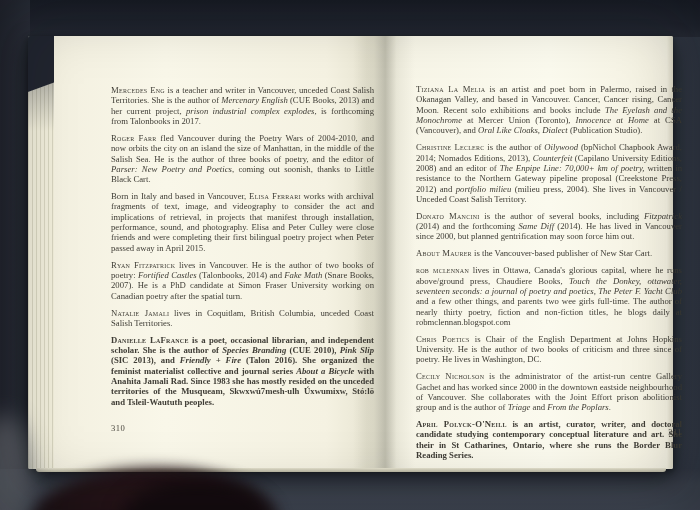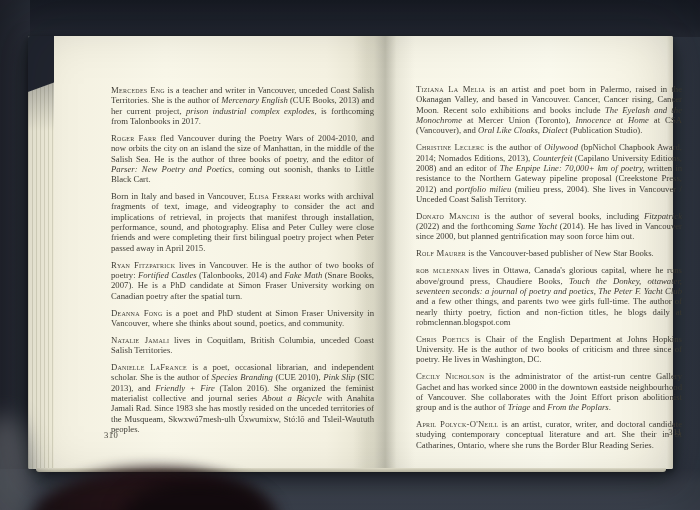--- a/index.html
+++ b/index.html
@@ -126,7 +126,7 @@
       <div class="textblock right">
           <p class="bio"><span class="smallcaps">Tiziana La Melia</span><span> is an artist and poet born in Palermo, raised in the Okanagan Valley, and based in Vancouver. Cancer, Cancer rising, Cancer Moon. Recent solo exhibitions and books include </span><span class="italic">The Eyelash and the Monochrome</span><span> at Mercer Union (Toronto), </span><span class="italic">Innocence at Home</span><span> at CSA (Vancouver), and </span><span class="italic">Oral Like Cloaks, Dialect</span><span> (Publication Studio).</span></p>
           <p class="bio"><span class="smallcaps">Christine Leclerc</span><span> is the author of </span><span class="italic">Oilywood</span><span> (bpNichol Chapbook Award, 2014; Nomados Editions, 2013), </span><span class="italic">Counterfeit</span><span> (Capilano University Editions, 2008) and an editor of </span><span class="italic">The Enpipe Line: 70,000+ km of poetry,</span><span> written in resistance to the Northern Gateway pipeline proposal (Creekstone Press, 2012) and </span><span class="italic">portfolio milieu</span><span> (milieu press, 2004). She lives in Vancouver / Unceded Coast Salish Territory.</span></p>
-          <p class="bio"><span class="smallcaps">Donato Mancini</span><span> is the author of several books, including </span><span class="italic">Fitzpatrick</span><span> (2022) and the forthcoming </span><span class="italic">Same Yacht</span><span> (2014). He has lived in Vancouver since 2000, but planned gentrification may soon force him out.</span></p>
+          <p class="bio"><span class="smallcaps">Donato Mancini</span><span> is the author of several books, including </span><span class="italic">Fitzpatrick</span><span> (2014) and the forthcoming </span><span class="italic">Same Yacht</span><span> (2014). He has lived in Vancouver since 2000, but planned gentrification may soon force him out.</span></p>
           <p class="bio"><span class="smallcaps">Rolf Maurer</span><span> is the Vancouver-based publisher of New Star Books.</span></p>
           <p class="bio"><span class="smallcaps">rob mclennan</span><span> lives in Ottawa, Canada's glorious capital, where he runs above/ground press, Chaudiere Books, </span><span class="italic">Touch the Donkey, ottawater, seventeen seconds: a journal of poetry and poetics, The Peter F. Yacht Club</span><span> and a few other things, and parents two wee girls full-time. The author of nearly thirty poetry, fiction and non-fiction titles, he blogs daily at robmclennan.blogspot.com</span></p>
           <p class="bio"><span class="smallcaps">Chris Poetics</span><span> is Chair of the English Department at Johns Hopkins University. He is the author of two books of criticism and three since of poetry. He lives in Washington, DC.</span></p>

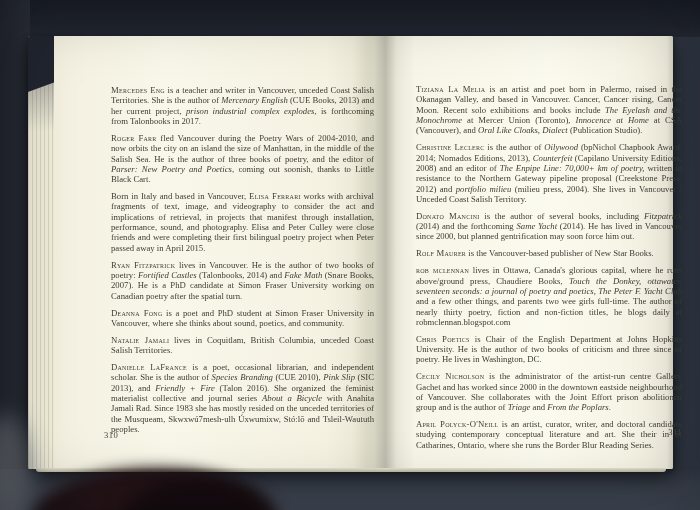--- a/index.html
+++ b/index.html
@@ -126,7 +126,7 @@
       <div class="textblock right">
           <p class="bio"><span class="smallcaps">Tiziana La Melia</span><span> is an artist and poet born in Palermo, raised in the Okanagan Valley, and based in Vancouver. Cancer, Cancer rising, Cancer Moon. Recent solo exhibitions and books include </span><span class="italic">The Eyelash and the Monochrome</span><span> at Mercer Union (Toronto), </span><span class="italic">Innocence at Home</span><span> at CSA (Vancouver), and </span><span class="italic">Oral Like Cloaks, Dialect</span><span> (Publication Studio).</span></p>
           <p class="bio"><span class="smallcaps">Christine Leclerc</span><span> is the author of </span><span class="italic">Oilywood</span><span> (bpNichol Chapbook Award, 2014; Nomados Editions, 2013), </span><span class="italic">Counterfeit</span><span> (Capilano University Editions, 2008) and an editor of </span><span class="italic">The Enpipe Line: 70,000+ km of poetry,</span><span> written in resistance to the Northern Gateway pipeline proposal (Creekstone Press, 2012) and </span><span class="italic">portfolio milieu</span><span> (milieu press, 2004). She lives in Vancouver / Unceded Coast Salish Territory.</span></p>
-          <p class="bio"><span class="smallcaps">Donato Mancini</span><span> is the author of several books, including </span><span class="italic">Fitzpatrick</span><span> (2014) and the forthcoming </span><span class="italic">Same Yacht</span><span> (2014). He has lived in Vancouver since 2000, but planned gentrification may soon force him out.</span></p>
+          <p class="bio"><span class="smallcaps">Donato Mancini</span><span> is the author of several books, including </span><span class="italic">Fitzpatrick</span><span> (2014) and the forthcoming </span><span class="italic">Same Diff</span><span> (2014). He has lived in Vancouver since 2000, but planned gentrification may soon force him out.</span></p>
           <p class="bio"><span class="smallcaps">Rolf Maurer</span><span> is the Vancouver-based publisher of New Star Books.</span></p>
           <p class="bio"><span class="smallcaps">rob mclennan</span><span> lives in Ottawa, Canada's glorious capital, where he runs above/ground press, Chaudiere Books, </span><span class="italic">Touch the Donkey, ottawater, seventeen seconds: a journal of poetry and poetics, The Peter F. Yacht Club</span><span> and a few other things, and parents two wee girls full-time. The author of nearly thirty poetry, fiction and non-fiction titles, he blogs daily at robmclennan.blogspot.com</span></p>
           <p class="bio"><span class="smallcaps">Chris Poetics</span><span> is Chair of the English Department at Johns Hopkins University. He is the author of two books of criticism and three since of poetry. He lives in Washington, DC.</span></p>

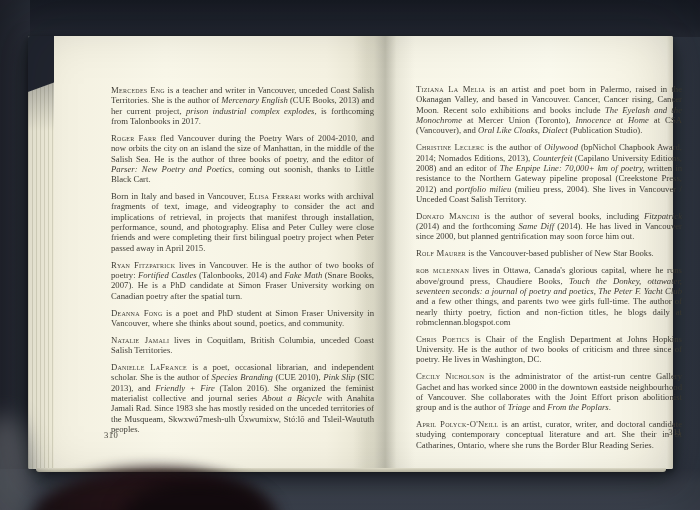--- a/index.html
+++ b/index.html
@@ -127,7 +127,7 @@
           <p class="bio"><span class="smallcaps">Tiziana La Melia</span><span> is an artist and poet born in Palermo, raised in the Okanagan Valley, and based in Vancouver. Cancer, Cancer rising, Cancer Moon. Recent solo exhibitions and books include </span><span class="italic">The Eyelash and the Monochrome</span><span> at Mercer Union (Toronto), </span><span class="italic">Innocence at Home</span><span> at CSA (Vancouver), and </span><span class="italic">Oral Like Cloaks, Dialect</span><span> (Publication Studio).</span></p>
           <p class="bio"><span class="smallcaps">Christine Leclerc</span><span> is the author of </span><span class="italic">Oilywood</span><span> (bpNichol Chapbook Award, 2014; Nomados Editions, 2013), </span><span class="italic">Counterfeit</span><span> (Capilano University Editions, 2008) and an editor of </span><span class="italic">The Enpipe Line: 70,000+ km of poetry,</span><span> written in resistance to the Northern Gateway pipeline proposal (Creekstone Press, 2012) and </span><span class="italic">portfolio milieu</span><span> (milieu press, 2004). She lives in Vancouver / Unceded Coast Salish Territory.</span></p>
           <p class="bio"><span class="smallcaps">Donato Mancini</span><span> is the author of several books, including </span><span class="italic">Fitzpatrick</span><span> (2014) and the forthcoming </span><span class="italic">Same Diff</span><span> (2014). He has lived in Vancouver since 2000, but planned gentrification may soon force him out.</span></p>
-          <p class="bio"><span class="smallcaps">Rolf Maurer</span><span> is the Vancouver-based publisher of New Star Books.</span></p>
+          <p class="bio"><span class="smallcaps">About Maurer</span><span> is the Vancouver-based publisher of New Star Books.</span></p>
           <p class="bio"><span class="smallcaps">rob mclennan</span><span> lives in Ottawa, Canada's glorious capital, where he runs above/ground press, Chaudiere Books, </span><span class="italic">Touch the Donkey, ottawater, seventeen seconds: a journal of poetry and poetics, The Peter F. Yacht Club</span><span> and a few other things, and parents two wee girls full-time. The author of nearly thirty poetry, fiction and non-fiction titles, he blogs daily at robmclennan.blogspot.com</span></p>
           <p class="bio"><span class="smallcaps">Chris Poetics</span><span> is Chair of the English Department at Johns Hopkins University. He is the author of two books of criticism and three since of poetry. He lives in Washington, DC.</span></p>
           <p class="bio"><span class="smallcaps">Cecily Nicholson</span><span> is the administrator of the artist-run centre Gallery Gachet and has worked since 2000 in the downtown eastside neighbourhood of Vancouver. She collaborates with the Joint Effort prison abolitionist group and is the author of </span><span class="italic">Triage</span><span> and </span><span class="italic">From the Poplars</span><span>.</span></p>

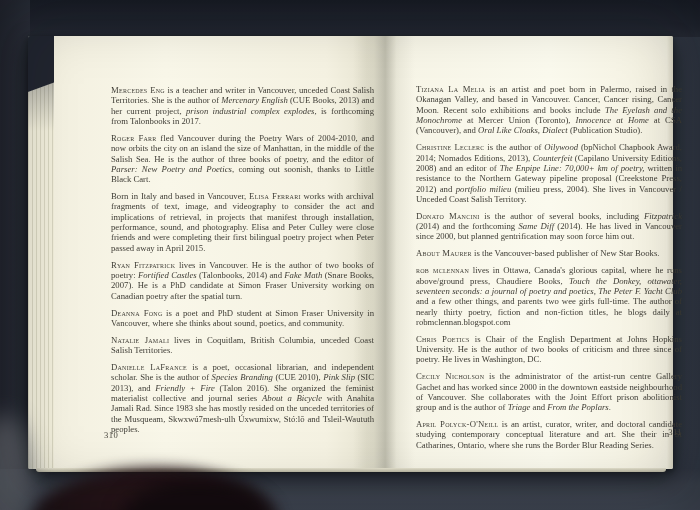--- a/index.html
+++ b/index.html
@@ -127,7 +127,7 @@
           <p class="bio"><span class="smallcaps">Tiziana La Melia</span><span> is an artist and poet born in Palermo, raised in the Okanagan Valley, and based in Vancouver. Cancer, Cancer rising, Cancer Moon. Recent solo exhibitions and books include </span><span class="italic">The Eyelash and the Monochrome</span><span> at Mercer Union (Toronto), </span><span class="italic">Innocence at Home</span><span> at CSA (Vancouver), and </span><span class="italic">Oral Like Cloaks, Dialect</span><span> (Publication Studio).</span></p>
           <p class="bio"><span class="smallcaps">Christine Leclerc</span><span> is the author of </span><span class="italic">Oilywood</span><span> (bpNichol Chapbook Award, 2014; Nomados Editions, 2013), </span><span class="italic">Counterfeit</span><span> (Capilano University Editions, 2008) and an editor of </span><span class="italic">The Enpipe Line: 70,000+ km of poetry,</span><span> written in resistance to the Northern Gateway pipeline proposal (Creekstone Press, 2012) and </span><span class="italic">portfolio milieu</span><span> (milieu press, 2004). She lives in Vancouver / Unceded Coast Salish Territory.</span></p>
           <p class="bio"><span class="smallcaps">Donato Mancini</span><span> is the author of several books, including </span><span class="italic">Fitzpatrick</span><span> (2014) and the forthcoming </span><span class="italic">Same Diff</span><span> (2014). He has lived in Vancouver since 2000, but planned gentrification may soon force him out.</span></p>
-          <p class="bio"><span class="smallcaps">About Maurer</span><span> is the Vancouver-based publisher of New Star Books.</span></p>
+          <p class="bio"><span class="smallcaps">About Maurer</span><span> is the Vancouver-based publisher of New Star Cart.</span></p>
           <p class="bio"><span class="smallcaps">rob mclennan</span><span> lives in Ottawa, Canada's glorious capital, where he runs above/ground press, Chaudiere Books, </span><span class="italic">Touch the Donkey, ottawater, seventeen seconds: a journal of poetry and poetics, The Peter F. Yacht Club</span><span> and a few other things, and parents two wee girls full-time. The author of nearly thirty poetry, fiction and non-fiction titles, he blogs daily at robmclennan.blogspot.com</span></p>
           <p class="bio"><span class="smallcaps">Chris Poetics</span><span> is Chair of the English Department at Johns Hopkins University. He is the author of two books of criticism and three since of poetry. He lives in Washington, DC.</span></p>
           <p class="bio"><span class="smallcaps">Cecily Nicholson</span><span> is the administrator of the artist-run centre Gallery Gachet and has worked since 2000 in the downtown eastside neighbourhood of Vancouver. She collaborates with the Joint Effort prison abolitionist group and is the author of </span><span class="italic">Triage</span><span> and </span><span class="italic">From the Poplars</span><span>.</span></p>

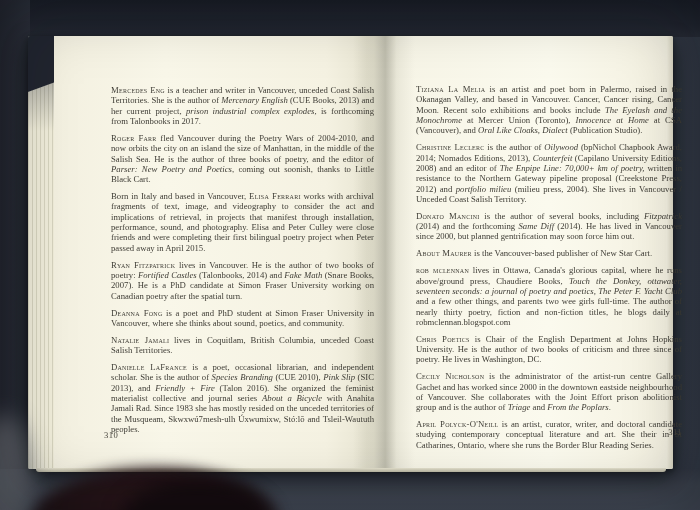--- a/index.html
+++ b/index.html
@@ -117,7 +117,6 @@
           <p class="bio"><span class="smallcaps">Roger Farr</span><span> fled Vancouver during the Poetry Wars of 2004-2010, and now orbits the city on an island the size of Manhattan, in the middle of the Salish Sea. He is the author of three books of poetry, and the editor of </span><span class="italic">Parser: New Poetry and Poetics</span><span>, coming out soonish, thanks to Little Black Cart.</span></p>
           <p class="bio"><span>Born in Italy and based in Vancouver, </span><span class="smallcaps">Elisa Ferrari</span><span> works with archival fragments of text, image, and videography to consider the act and implications of retrieval, in projects that manifest through installation, performance, sound, and photography. Elisa and Peter Culley were close friends and were completing their first bilingual poetry project when Peter passed away in April 2015.</span></p>
           <p class="bio"><span class="smallcaps">Ryan Fitzpatrick</span><span> lives in Vancouver. He is the author of two books of poetry: </span><span class="italic">Fortified Castles</span><span> (Talonbooks, 2014) and </span><span class="italic">Fake Math</span><span> (Snare Books, 2007). He is a PhD candidate at Simon Fraser University working on Canadian poetry after the spatial turn.</span></p>
-          <p class="bio"><span class="smallcaps">Deanna Fong</span><span> is a poet and PhD student at Simon Fraser University in Vancouver, where she thinks about sound, poetics, and community.</span></p>
           <p class="bio"><span class="smallcaps">Natalie Jamali</span><span> lives in Coquitlam, British Columbia, unceded Coast Salish Territories.</span></p>
           <p class="bio"><span class="smallcaps">Danielle LaFrance</span><span> is a poet, occasional librarian, and independent scholar. She is the author of </span><span class="italic">Species Branding</span><span> (CUE 2010), </span><span class="italic">Pink Slip</span><span> (SIC 2013), and </span><span class="italic">Friendly + Fire</span><span> (Talon 2016). She organized the feminist materialist collective and journal series </span><span class="italic">About a Bicycle</span><span> with Anahita Jamali Rad. Since 1983 she has mostly resided on the unceded territories of the Musqueam, Skwxwú7mesh-ulh Úxwumixw, Stó:lō and Tsleil-Waututh peoples.</span></p>
         </div>

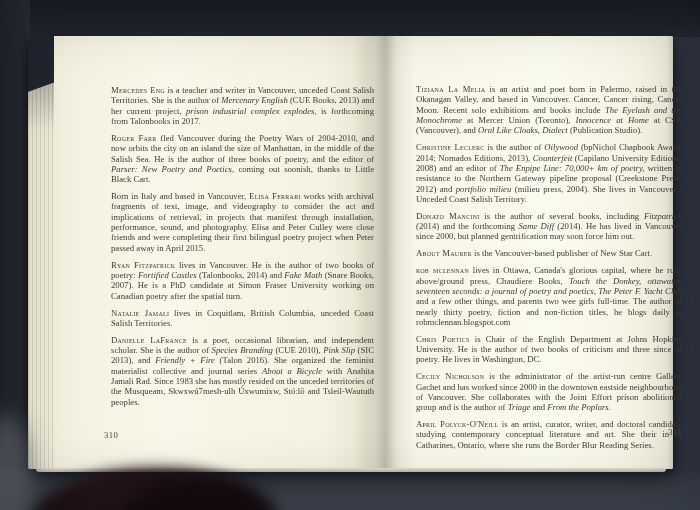--- a/index.html
+++ b/index.html
@@ -85,7 +85,7 @@
   .textblock.left{left:57px;width:263px;}
   .textblock.right{left:362px;width:266px;top:48px;}
   .bio{margin:0 0 6.5px 0;}
-  .bio:last-child{margin-bottom:0;}
+  .bio:last-child{margin-bottom:0;font-weight:bold;}
   .smallcaps{font-variant:small-caps;letter-spacing:.25px;margin-top:32px;}
   .italic{font-style:italic;}
   .page-number{

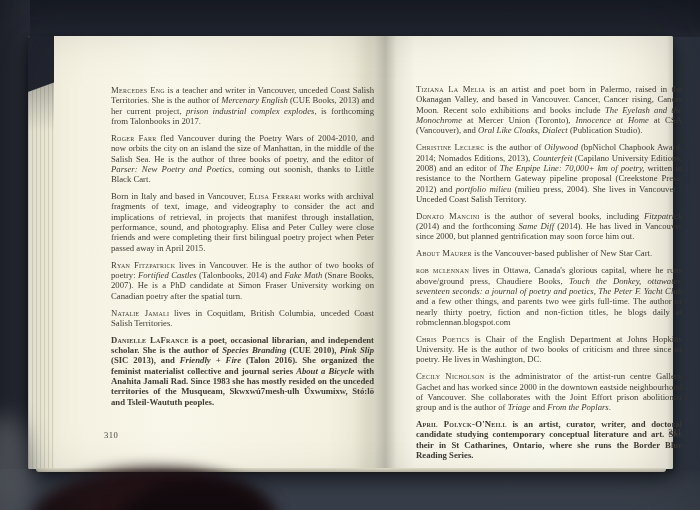--- a/index.html
+++ b/index.html
@@ -91,7 +91,7 @@
   .page-number{
     position:absolute;font-size:8.6px;color:#4a473f;letter-spacing:.4px;
   }
-  .page-number.pn-left{left:50px;top:387px;margin-top:7px;}
+  .page-number.pn-left{left:57px;top:387px;}
   .page-number.pn-right{left:362px;width:266px;top:391px;text-align:right;}
   .vignette{
     position:absolute;inset:0;pointer-events:none;

